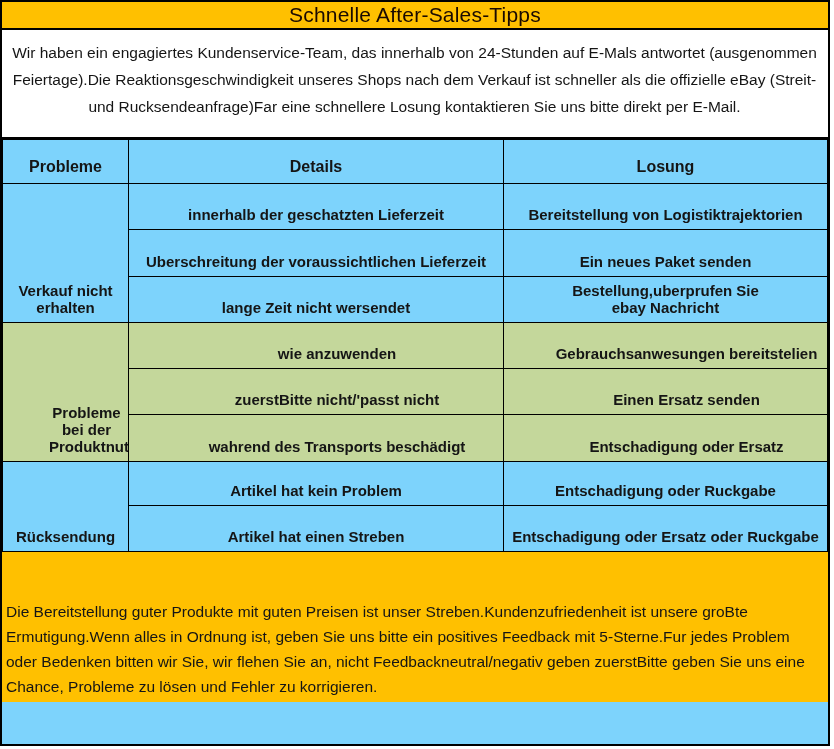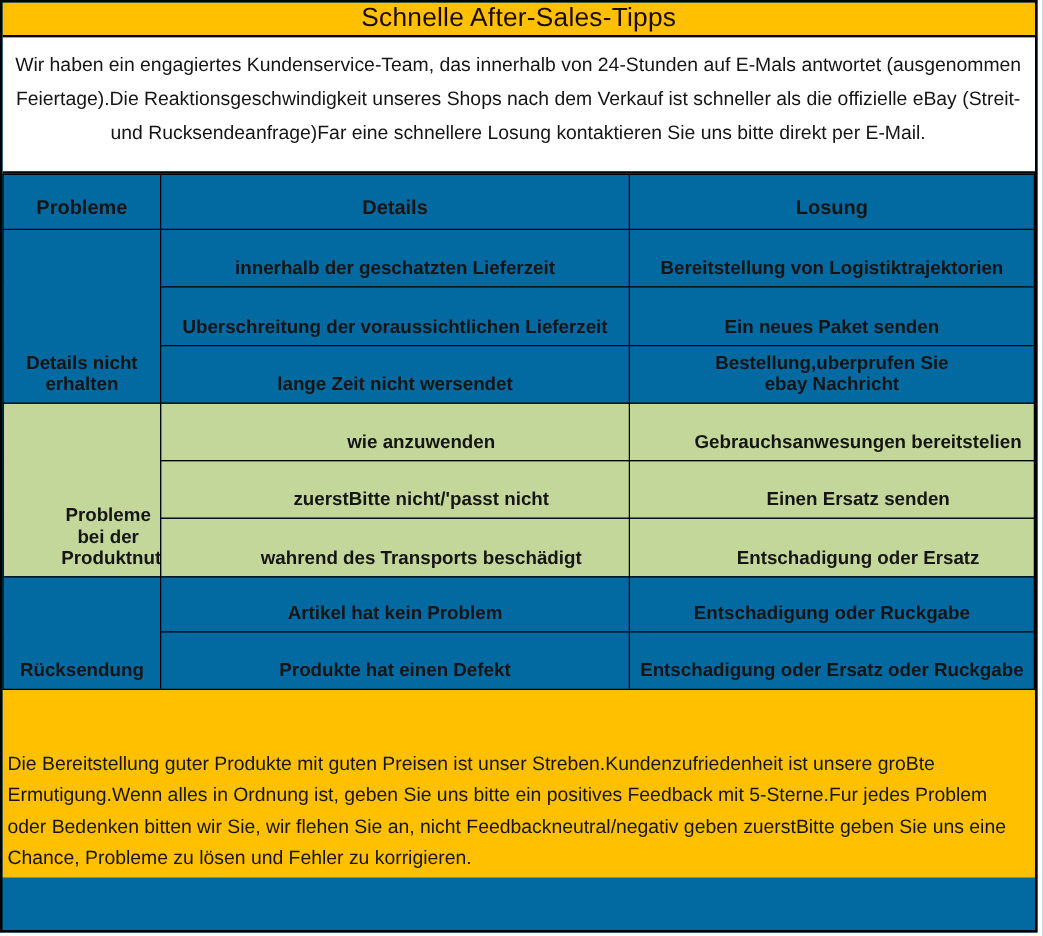--- a/index.html
+++ b/index.html
@@ -13,7 +13,7 @@
     position: absolute; left: 0; top: 0;
     width: 830px; height: 746px;
     border: 2px solid #000;
-    background: #0369a1;
+    background: #7dd3fc;
     overflow: hidden;
   }
   .band-header {

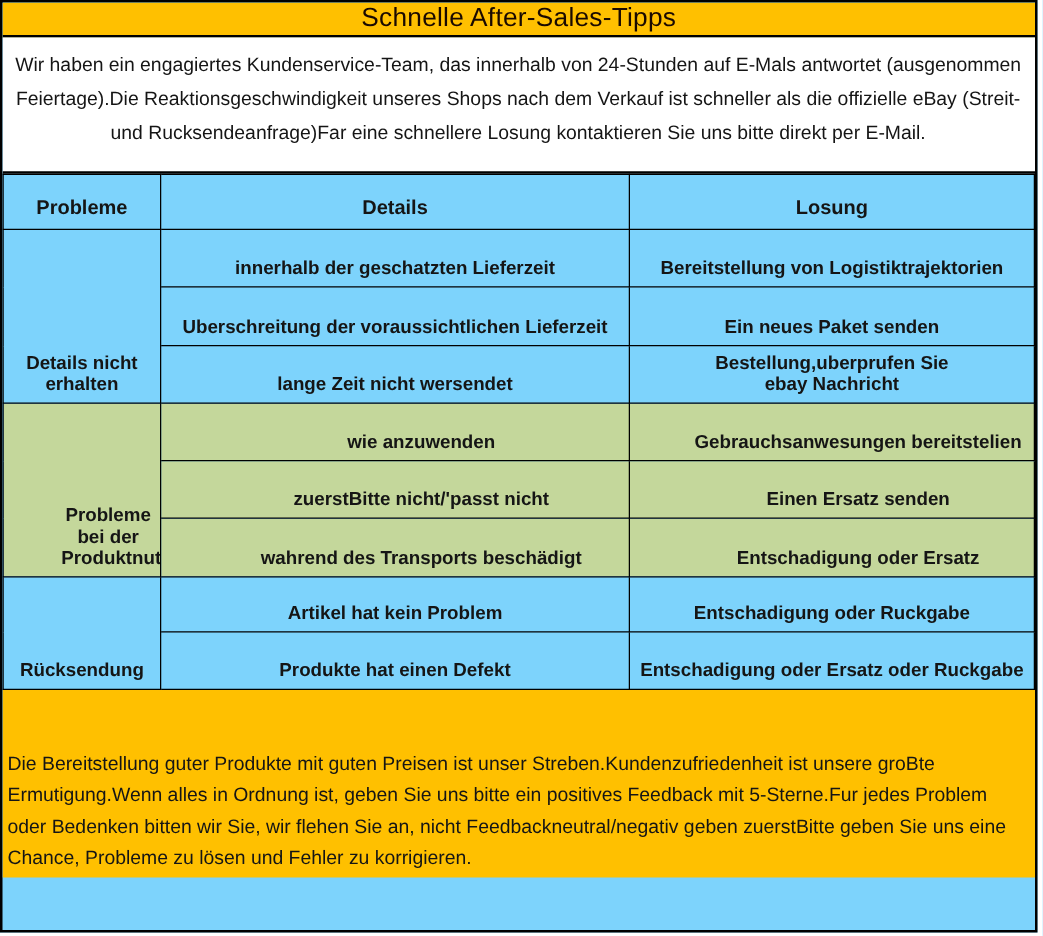--- a/index.html
+++ b/index.html
@@ -108,7 +108,7 @@
     <tbody>
 
       <tr style="height:46px">
-        <td class="problem-cell v-mid" rowspan="3">Details nicht erhalten</td>
+        <td class="problem-cell v-mid" rowspan="3">Verkauf nicht erhalten</td>
         <td>innerhalb der geschatzten Lieferzeit</td>
         <td>Bereitstellung von Logistiktrajektorien</td>
       </tr>

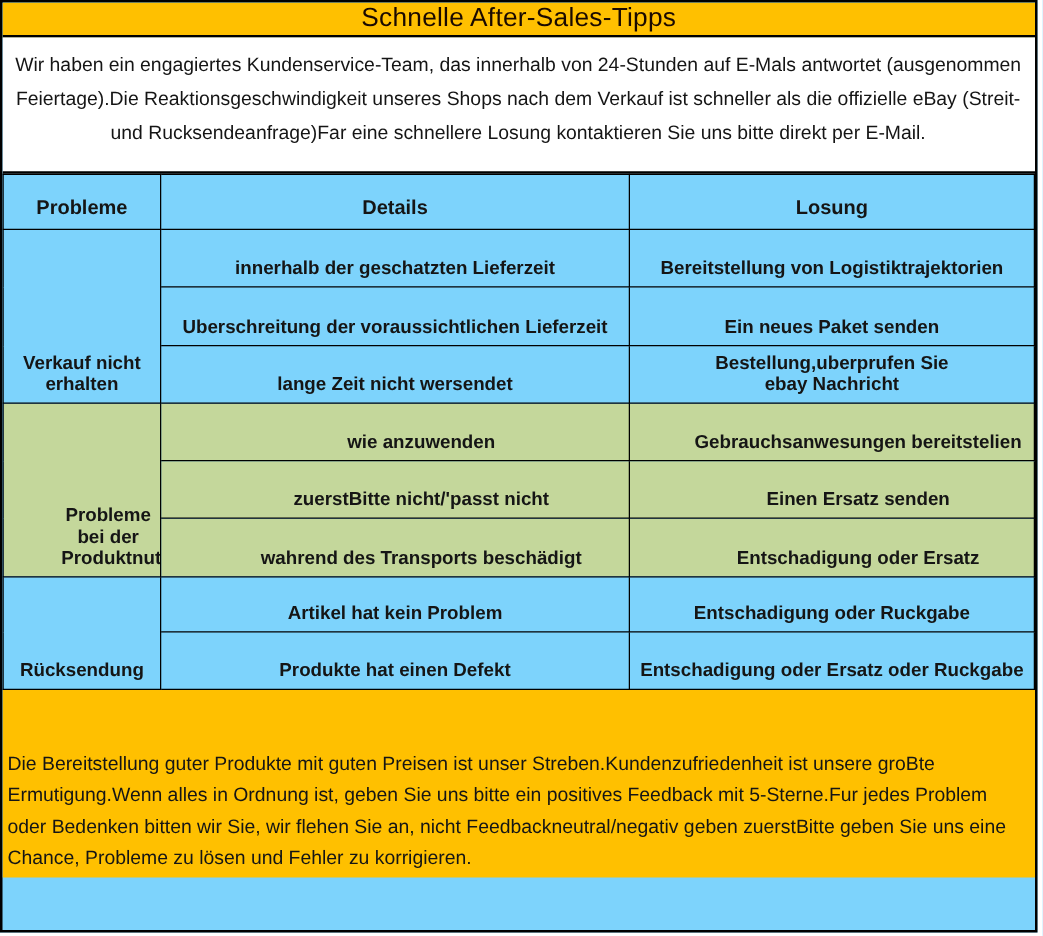--- a/index.html
+++ b/index.html
@@ -142,7 +142,7 @@
         <td>Entschadigung oder Ruckgabe</td>
       </tr>
       <tr style="height:46px">
-        <td>Produkte hat einen Defekt</td>
+        <td>Artikel hat einen Streben</td>
         <td>Entschadigung oder Ersatz oder Ruckgabe</td>
       </tr>
     </tbody>

